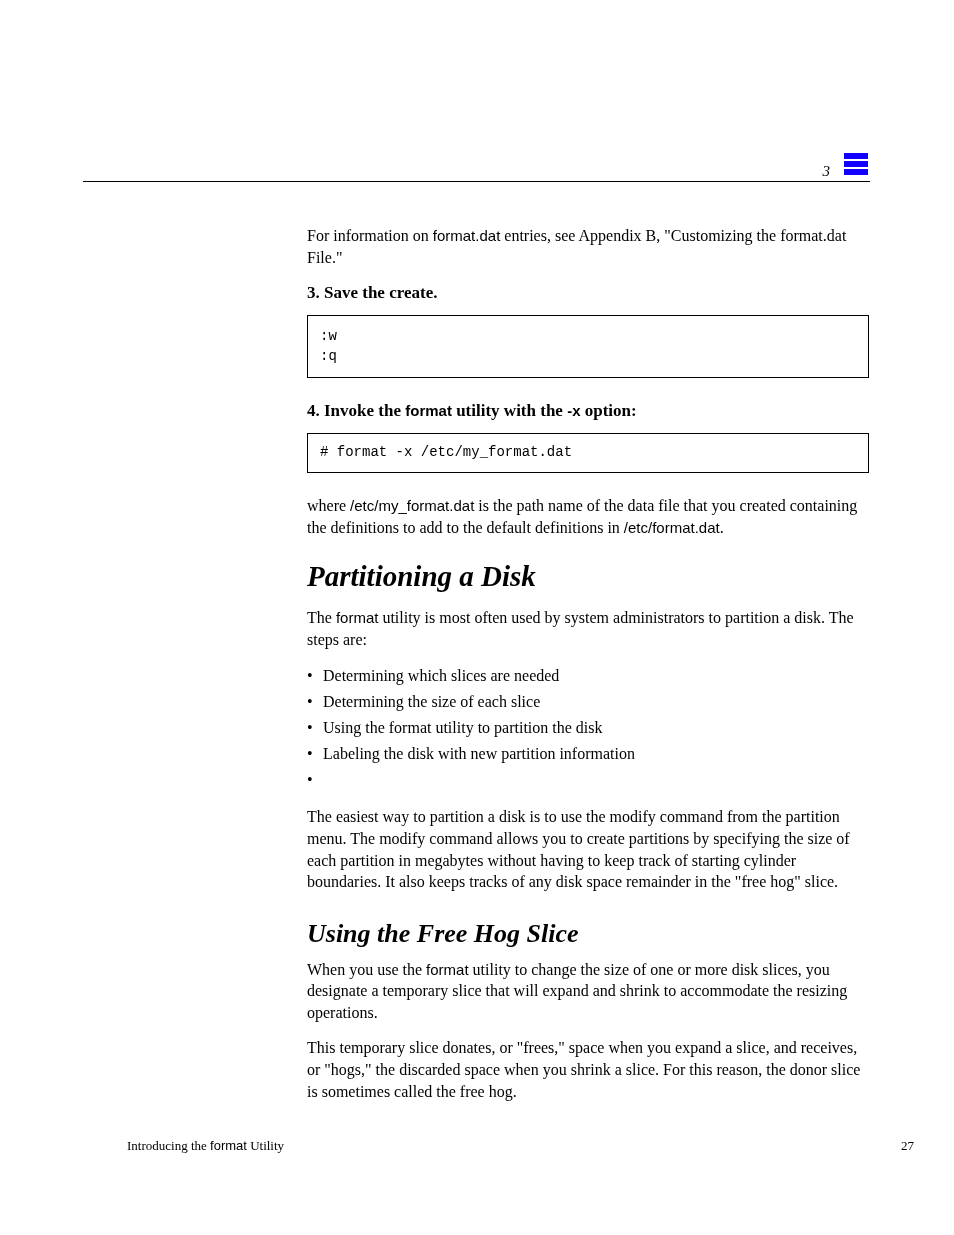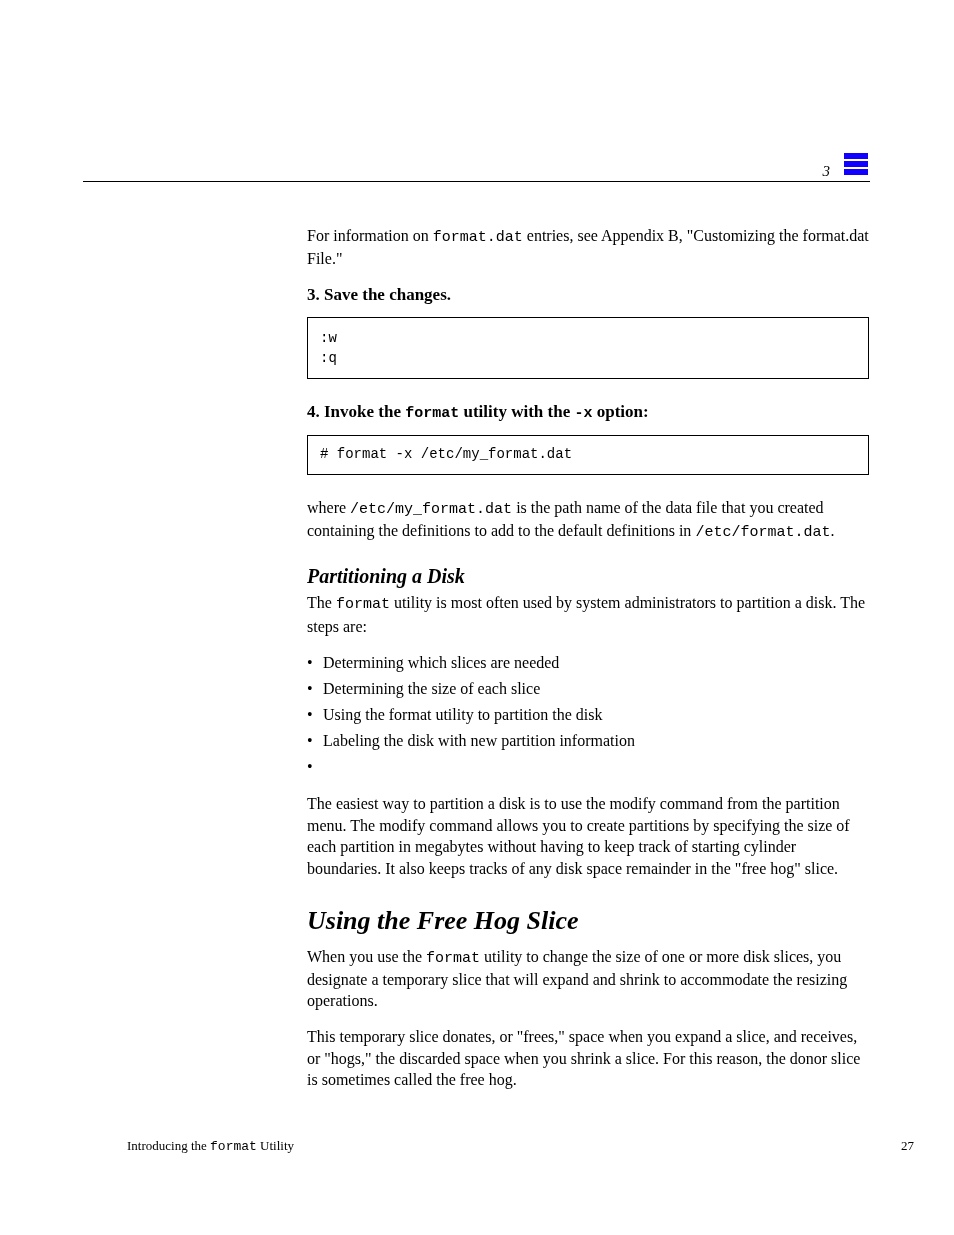--- a/index.html
+++ b/index.html
@@ -52,7 +52,7 @@
     margin-bottom: 14px;
   }
   .code-inline {
-    font-family: Liberation Mono, monospace;
+    font-family: Liberation Sans, sans-serif;
     font-size: 15px;
   }
 

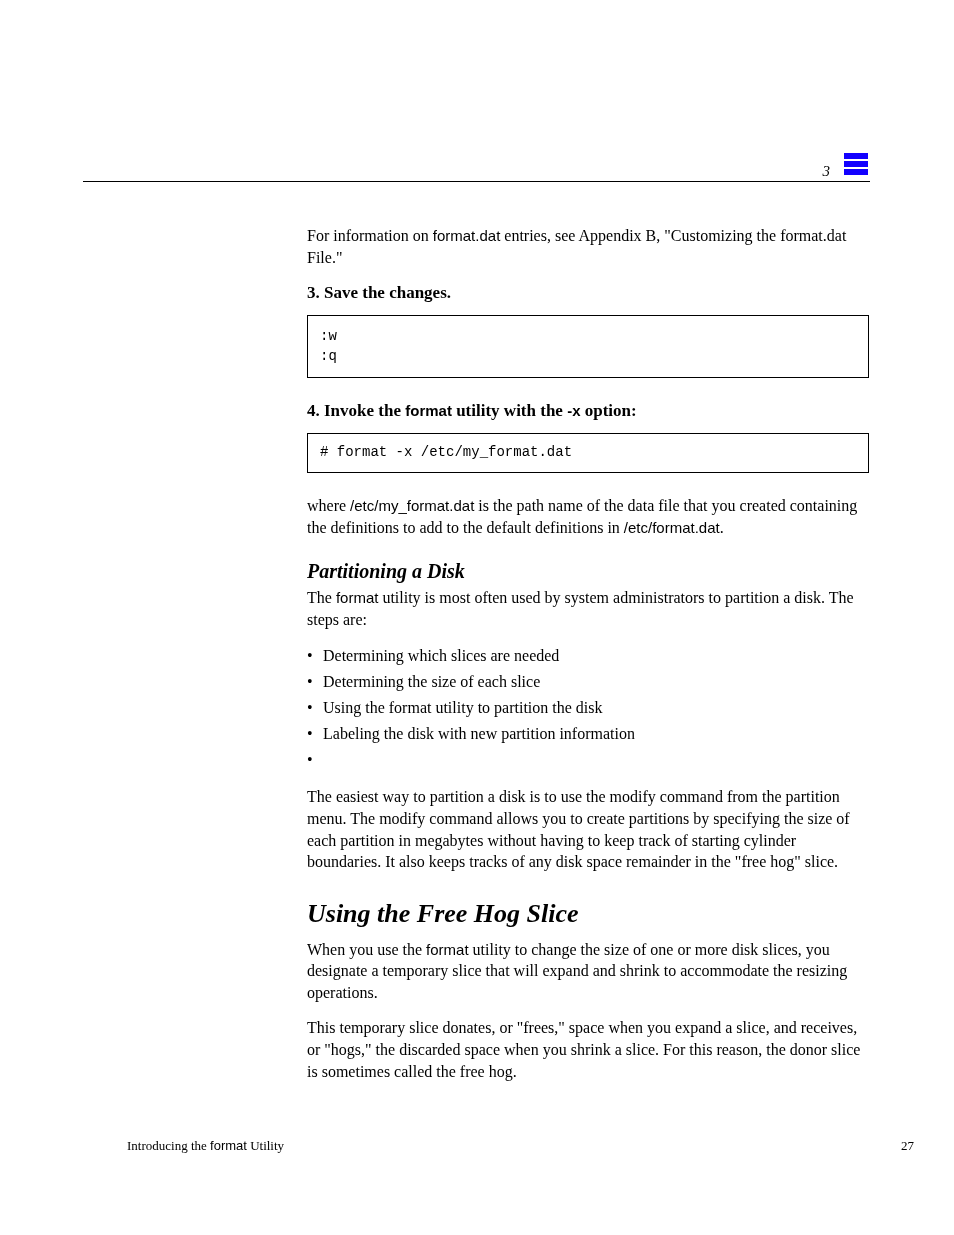--- a/index.html
+++ b/index.html
@@ -145,7 +145,7 @@
     </p>
 
     <div class="step">
-      <span class="step-label"><span>3. </span><span>Save the changes.</span></span>
+      <span class="step-label"><span>3. </span><span>Save the create.</span></span>
     </div>
 
     <div class="code-block">:w

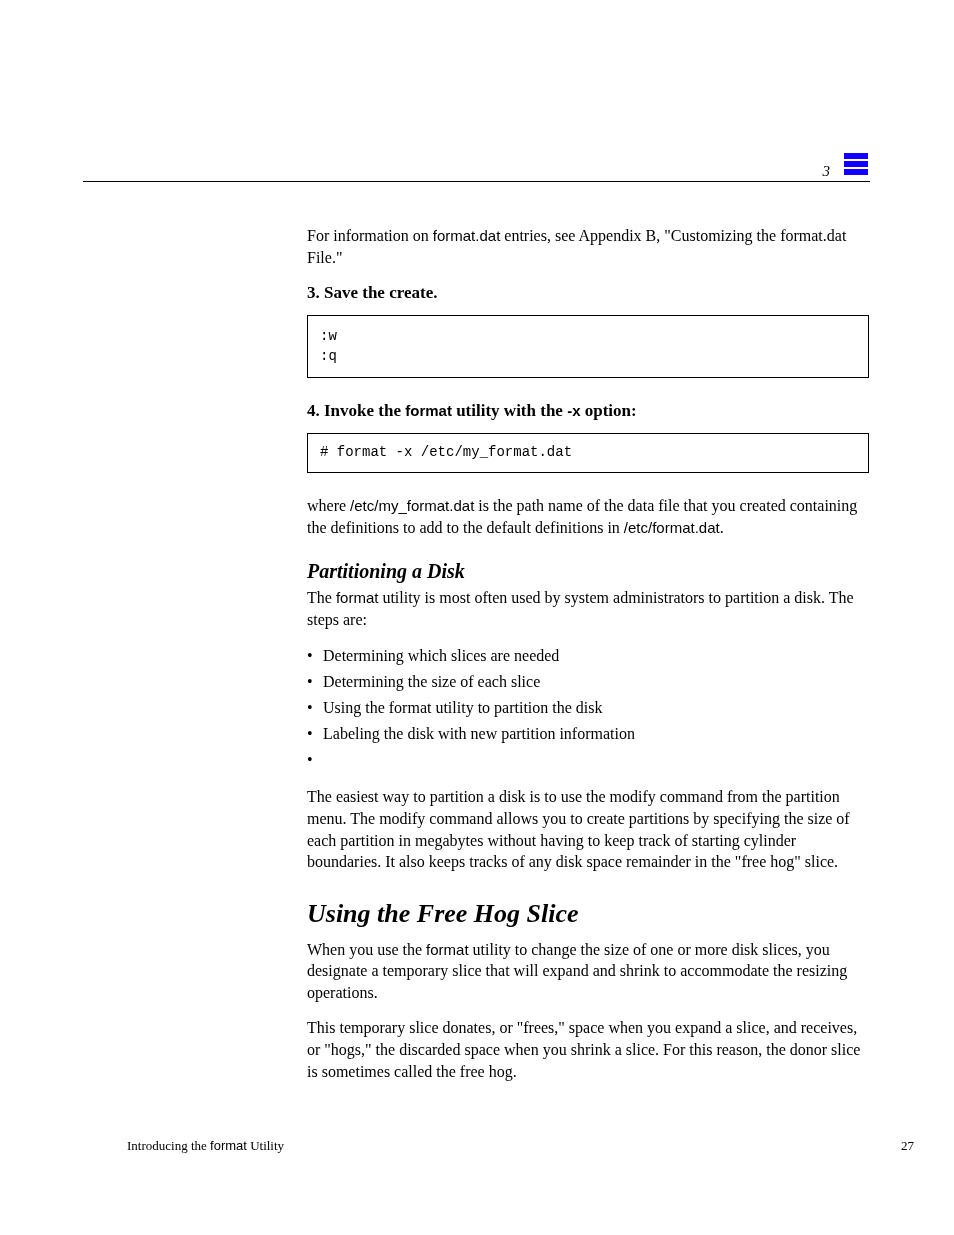--- a/index.html
+++ b/index.html
@@ -80,11 +80,11 @@
   }
 
   .h2 {
-    font-size: 20px;
+    font-size: 29px;
     font-style: italic;
     font-family: "Palatino Linotype", "Palatino", serif;
     margin-top: 22px;
-    margin-bottom: 4px;
+    margin-bottom: 14px;
   }
 
   .h3 {

